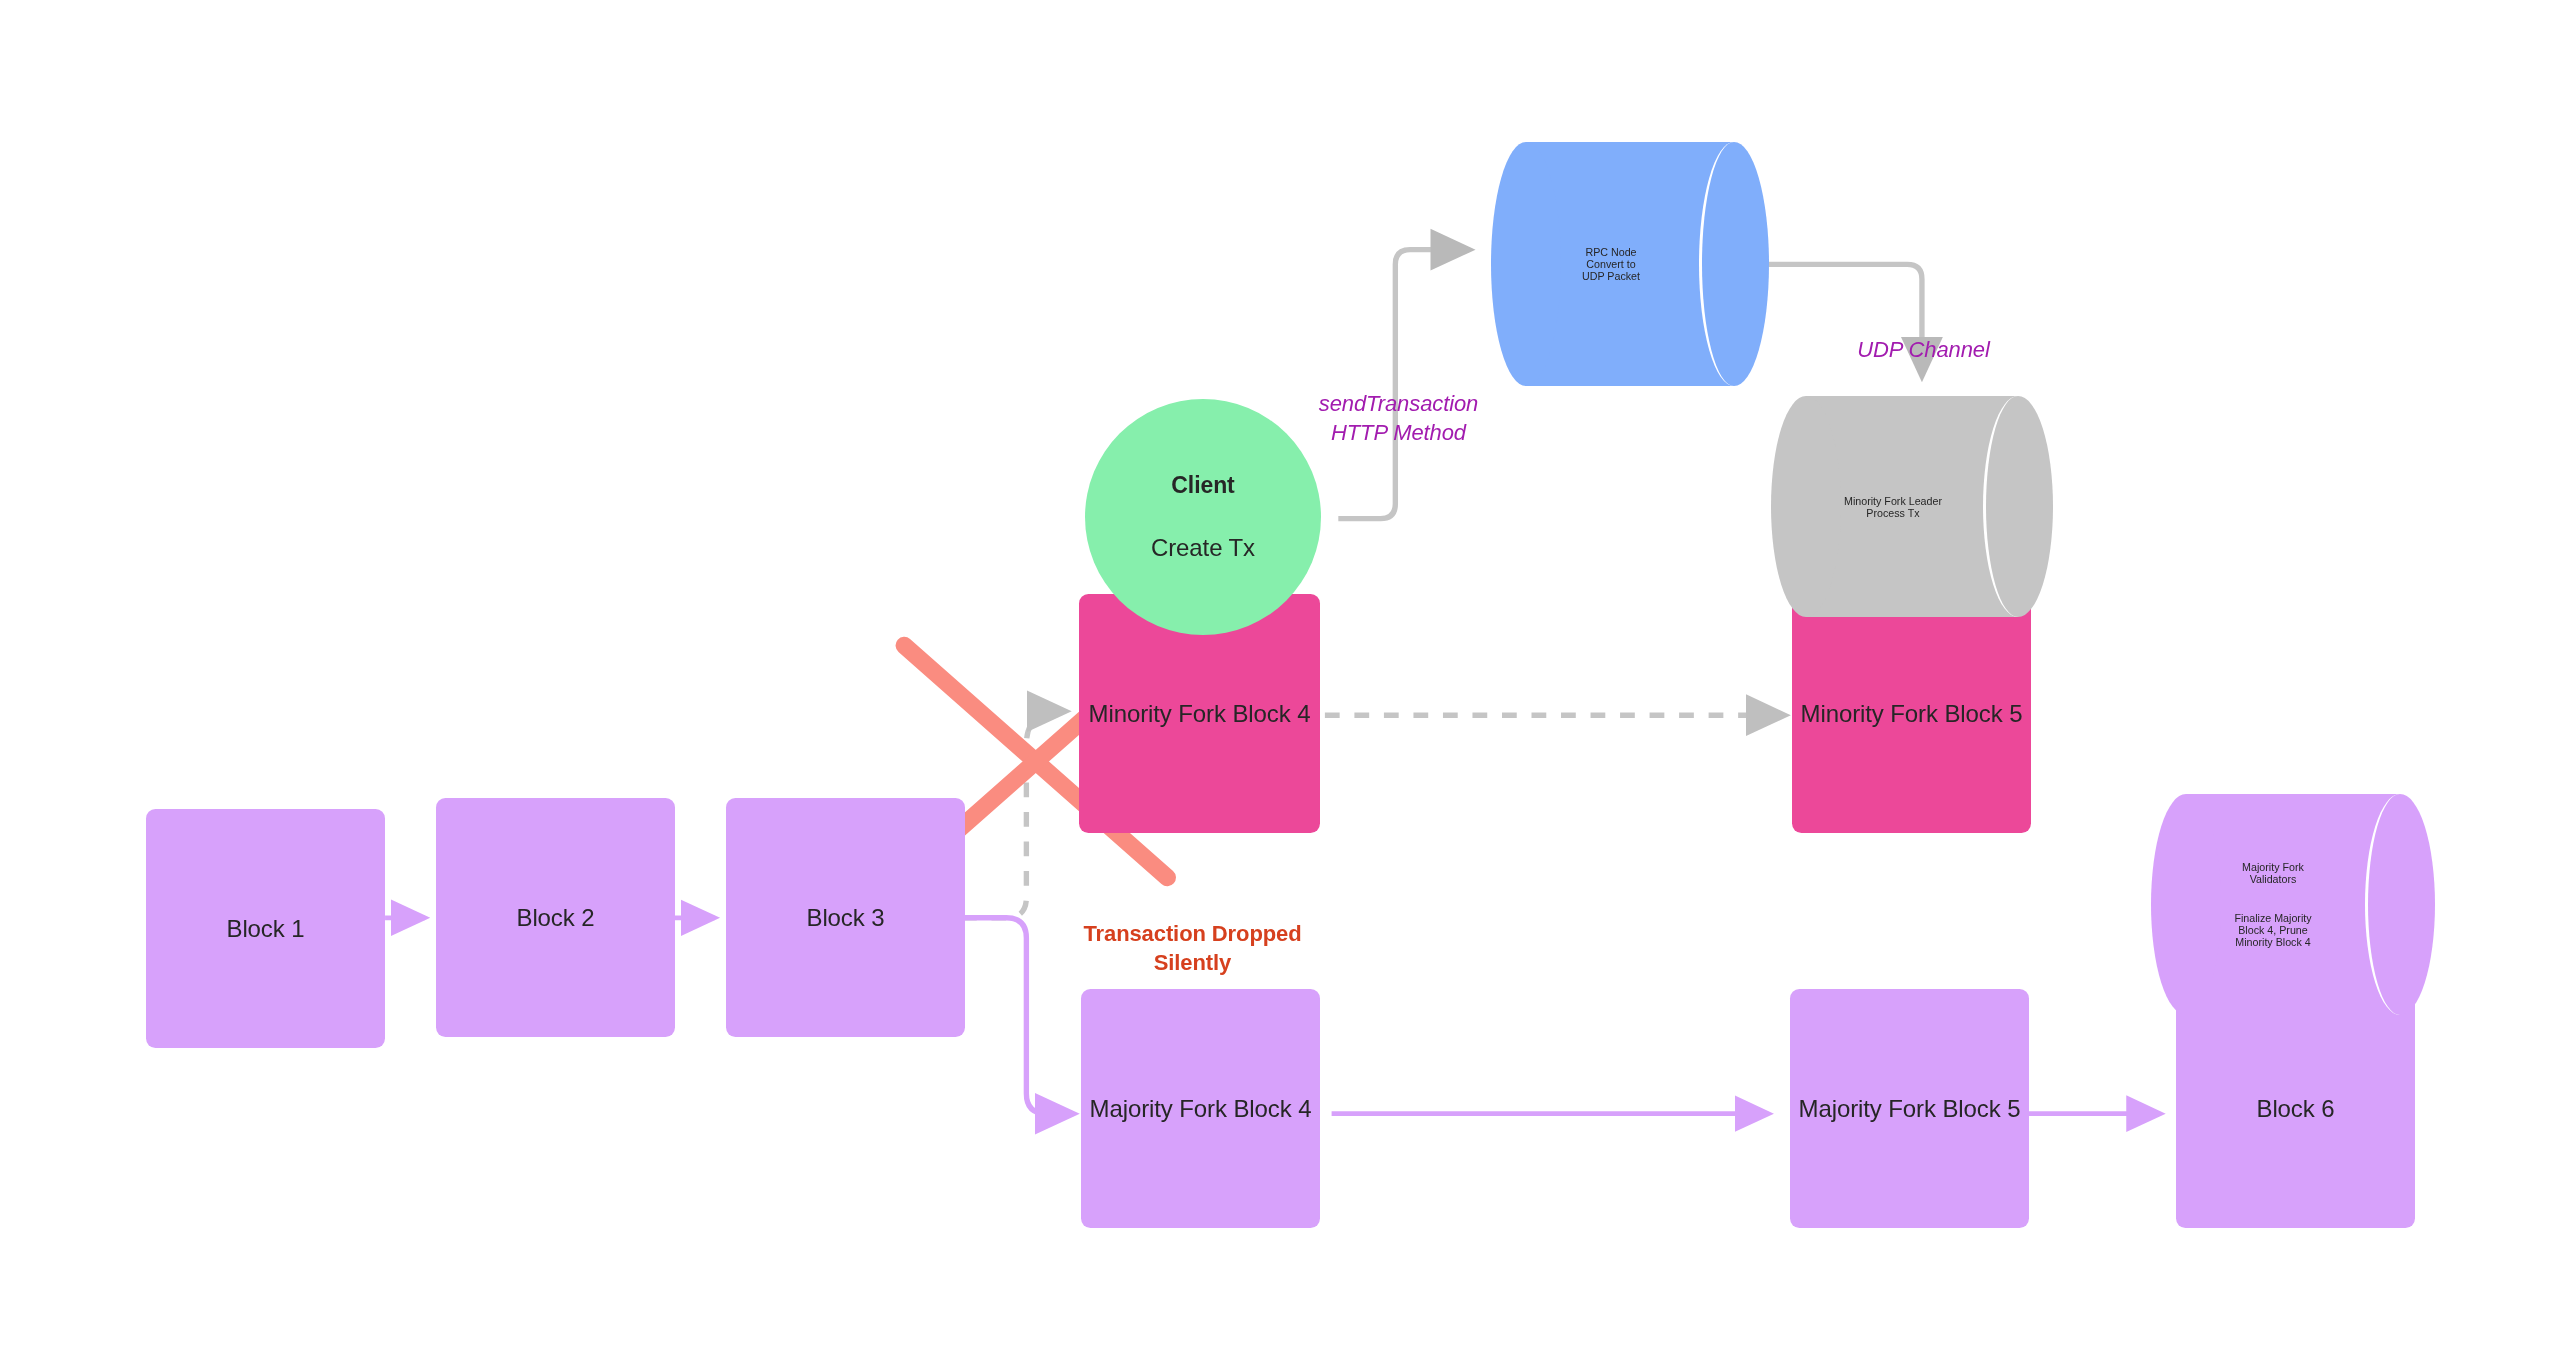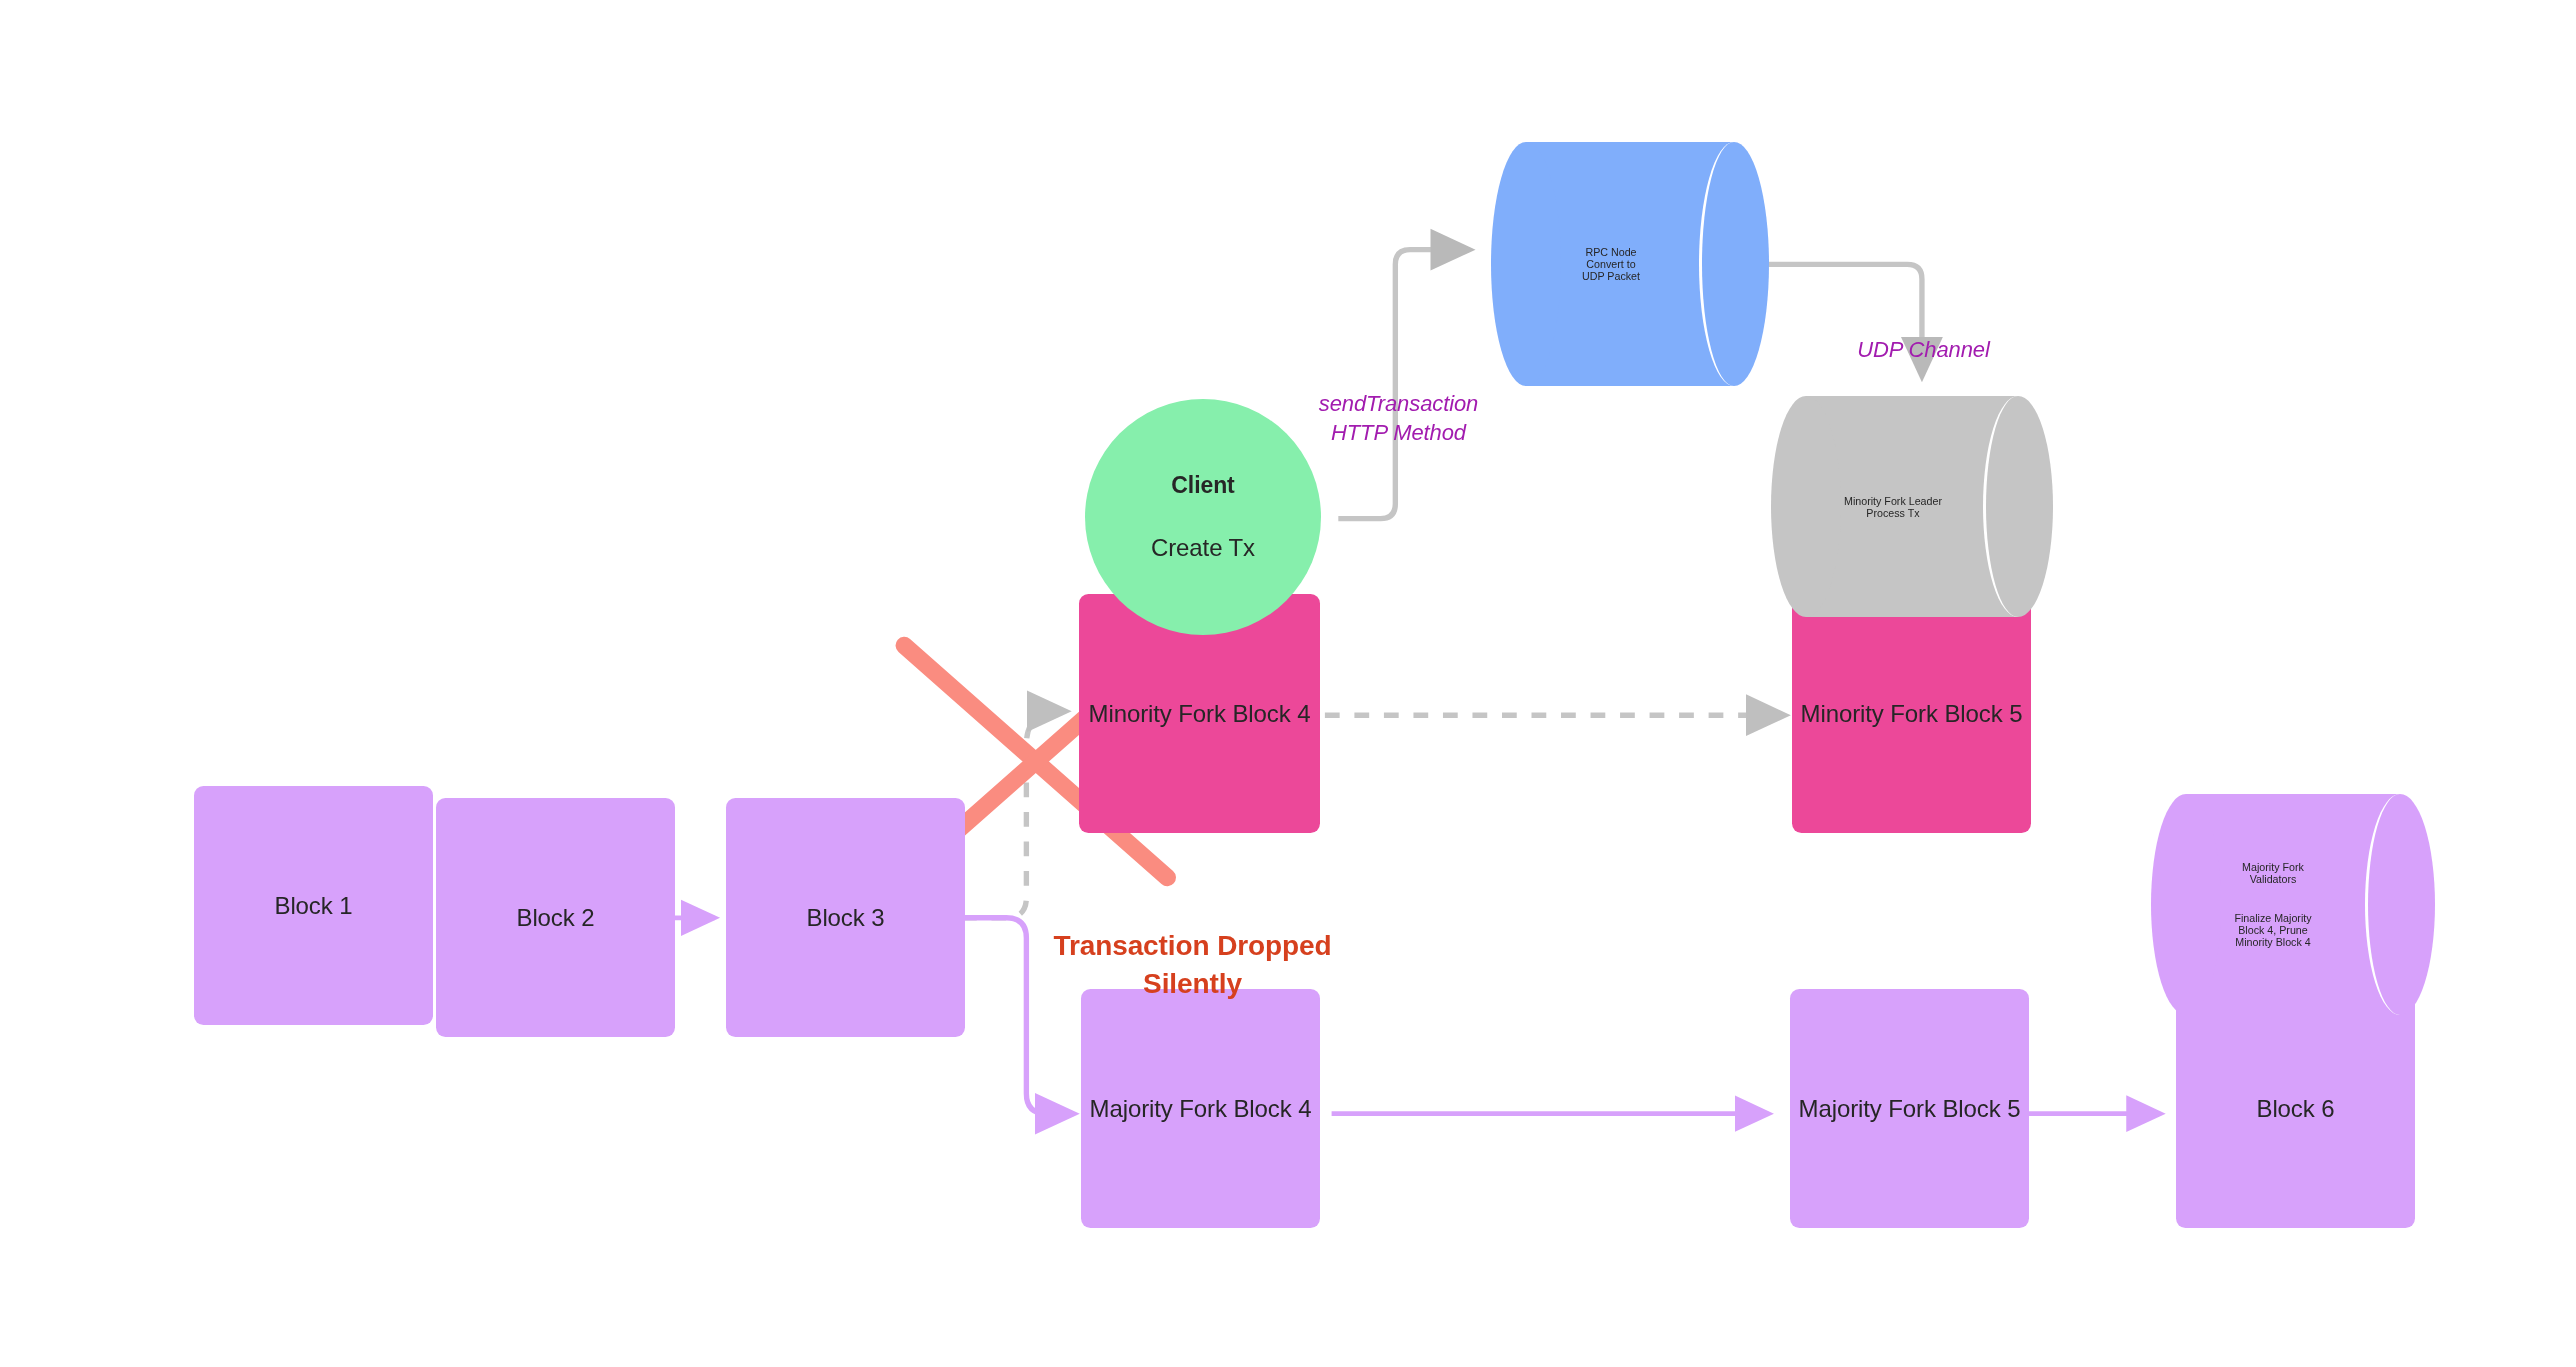--- a/index.html
+++ b/index.html
@@ -93,7 +93,7 @@
     </g>
   </svg>
 
-  <div class="node rect purple" style="left:146px;top:786px;width:239px;height:239px;margin-left:48px;">
+  <div class="node rect purple" style="left:146px;top:809px;width:239px;height:239px;">
     <span class="sub">Block 1</span>
   </div>
 

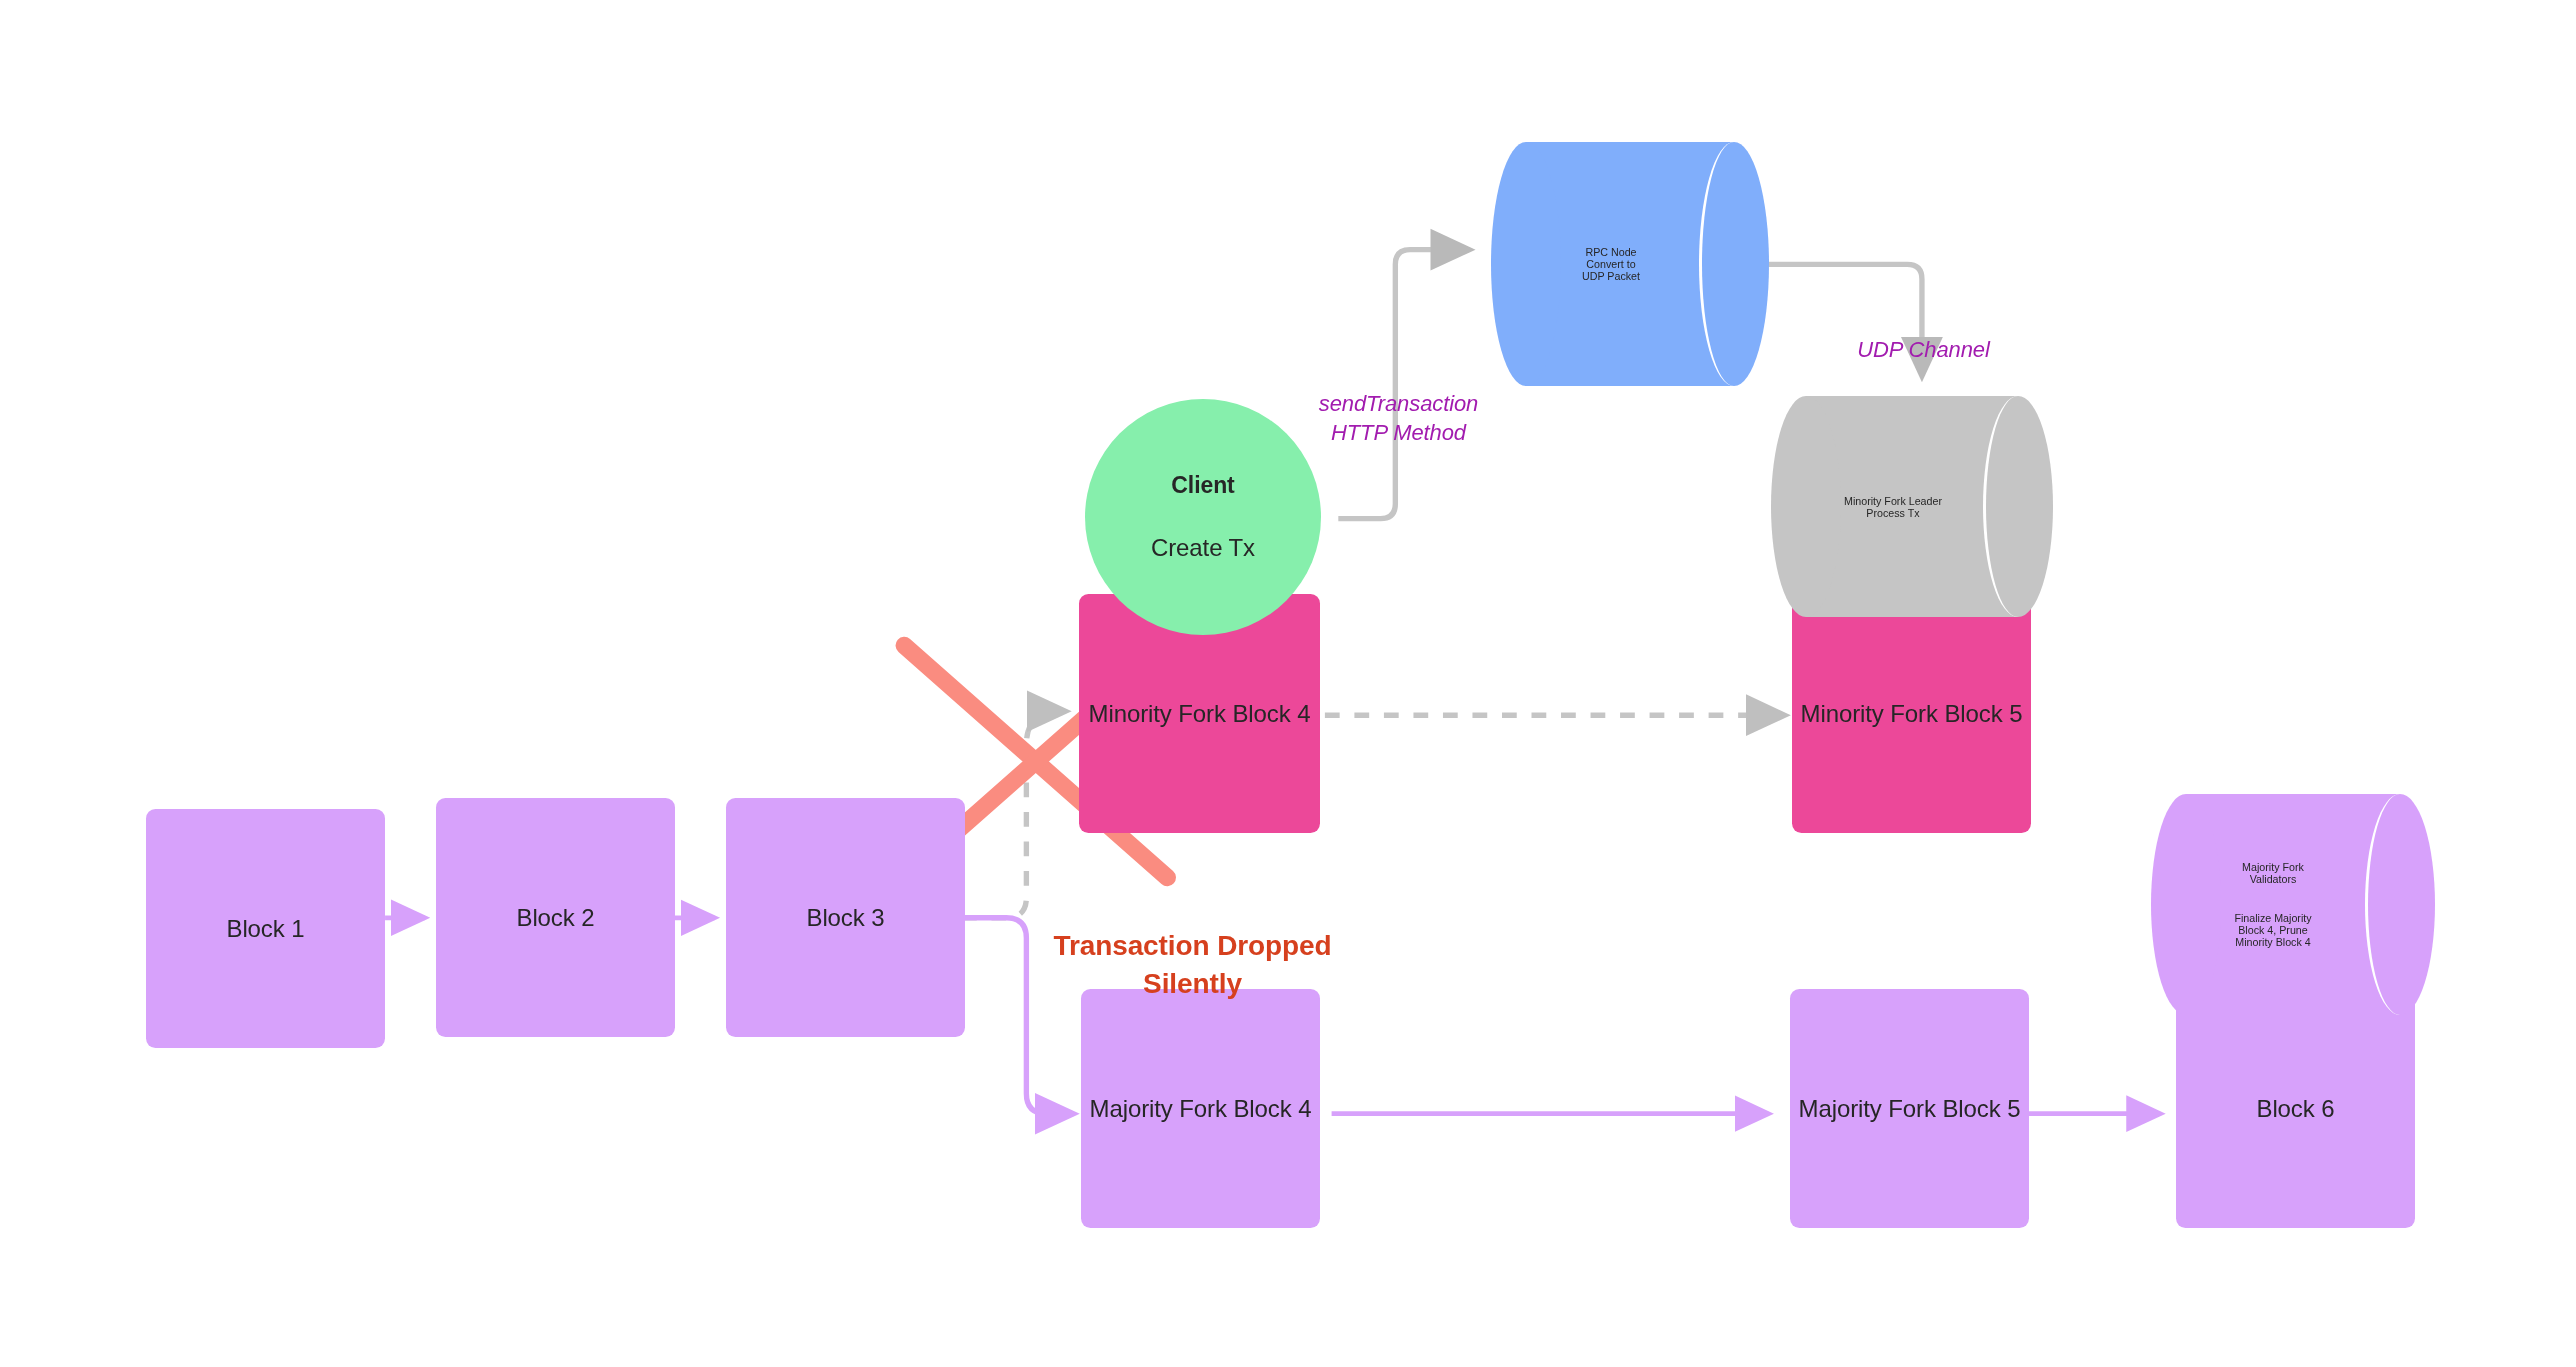--- a/index.html
+++ b/index.html
@@ -30,7 +30,7 @@
 
   .edgelabel{position:absolute;color:#a21caf;font-size:22px;line-height:1.35;
              text-align:center;letter-spacing:-0.1px;white-space:pre-line;font-style:italic;}
-  .warn{position:absolute;font-weight:bold;font-size:28px;line-height:1.35;
+  .warn{position:absolute;font-weight:bold;font-size:22px;line-height:1.35;
         text-align:center;white-space:pre-line;letter-spacing:-0.1px;}
 </style>
 </head>

